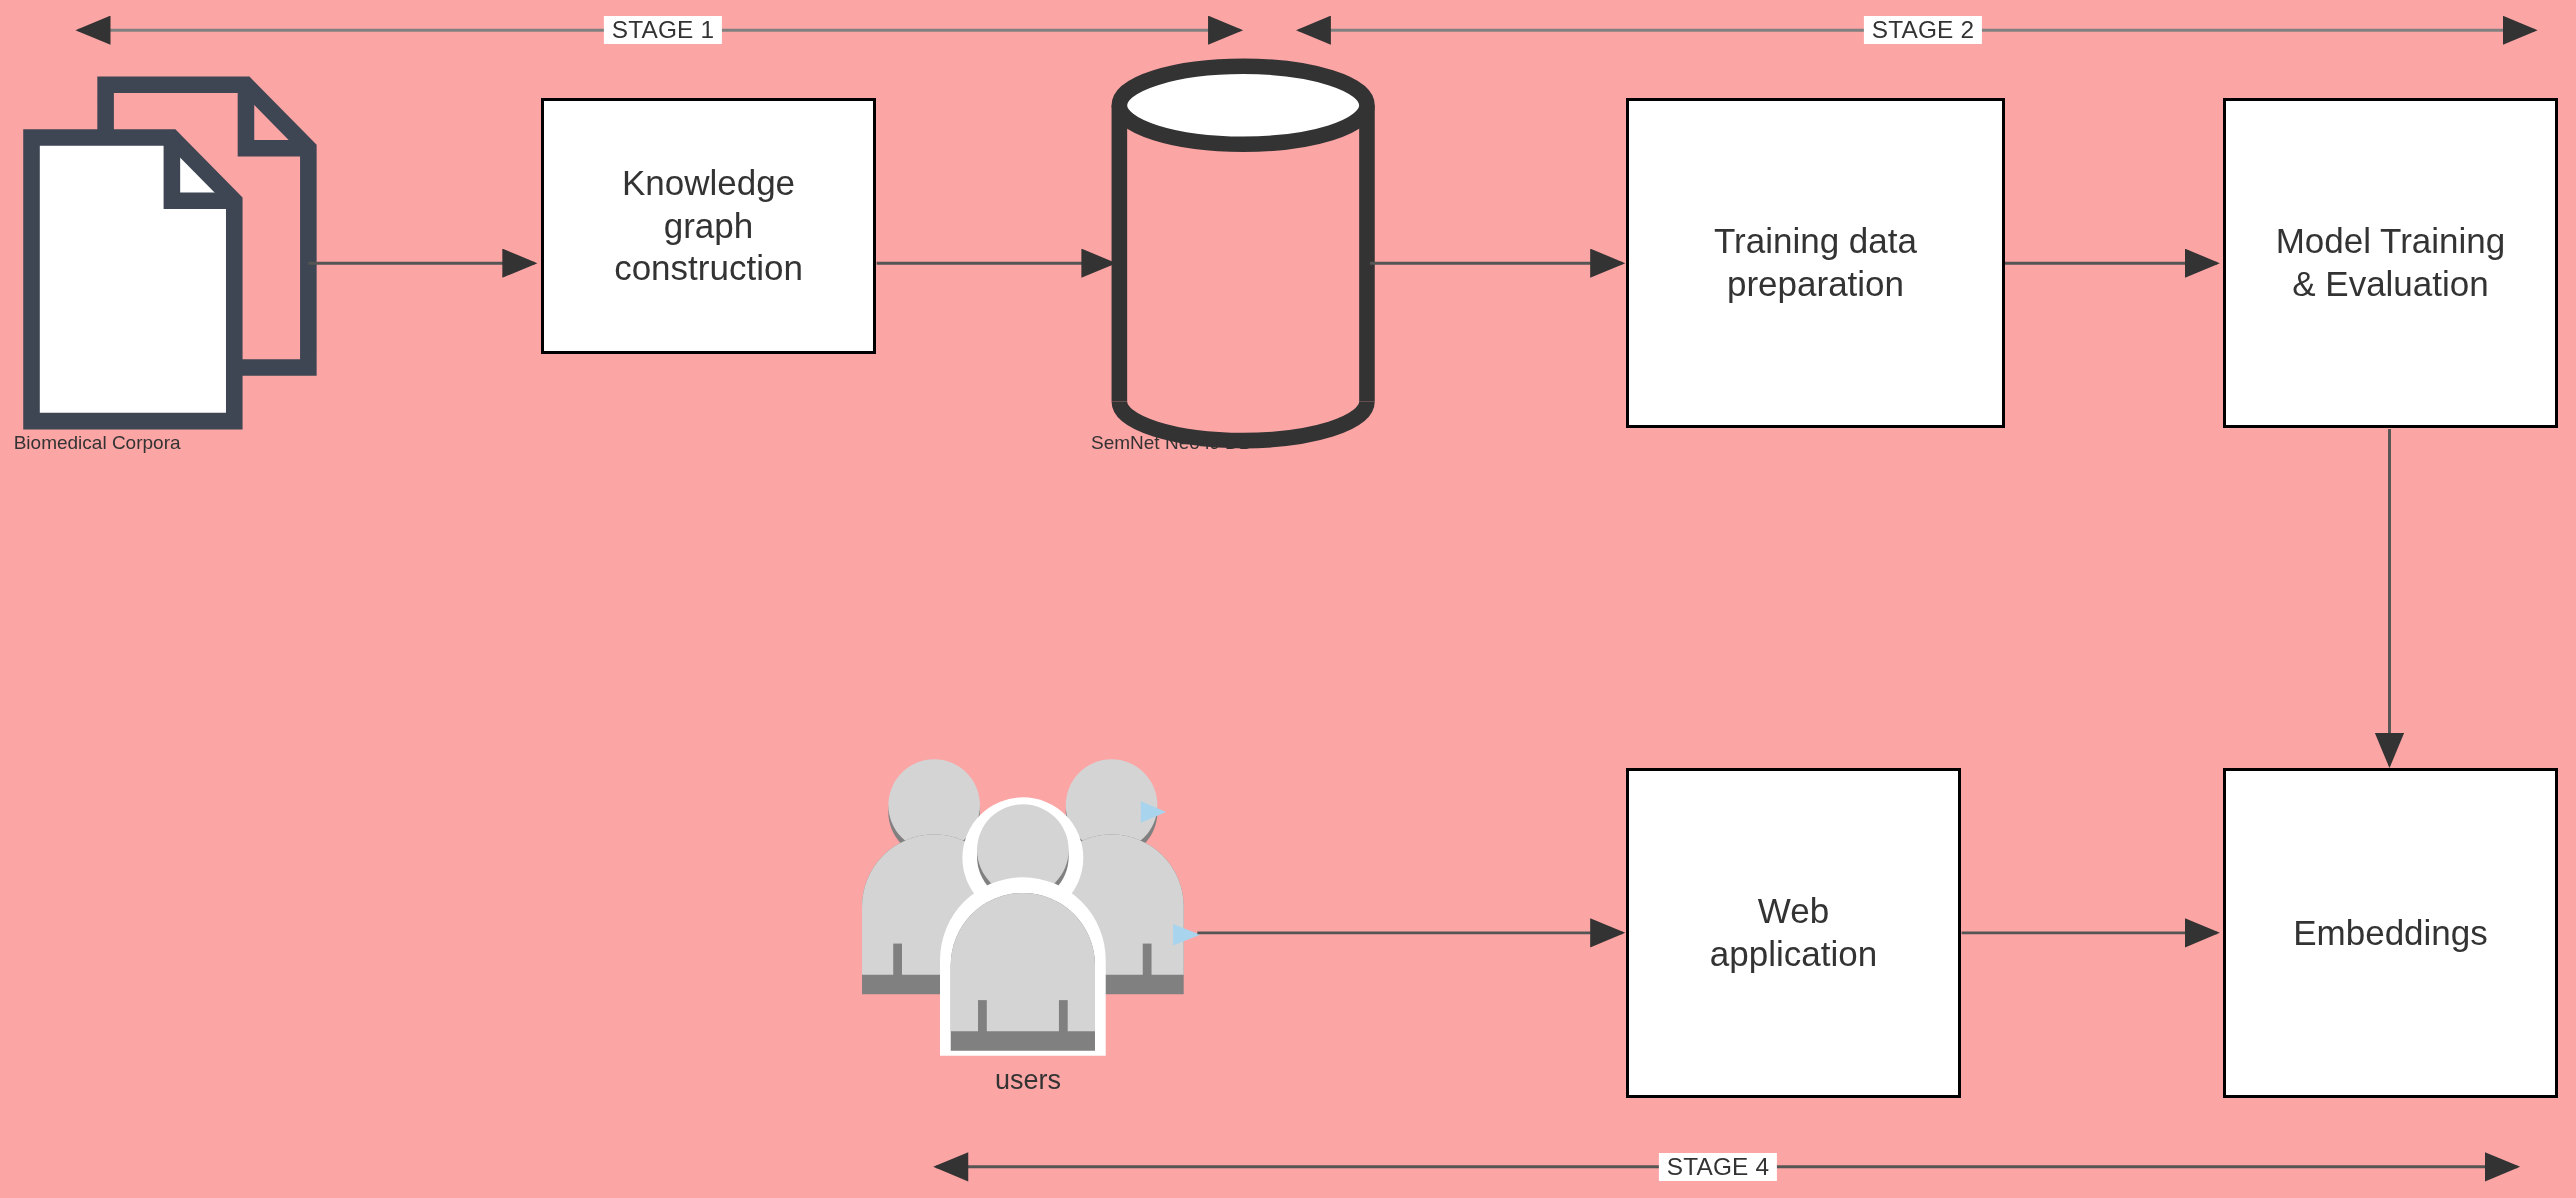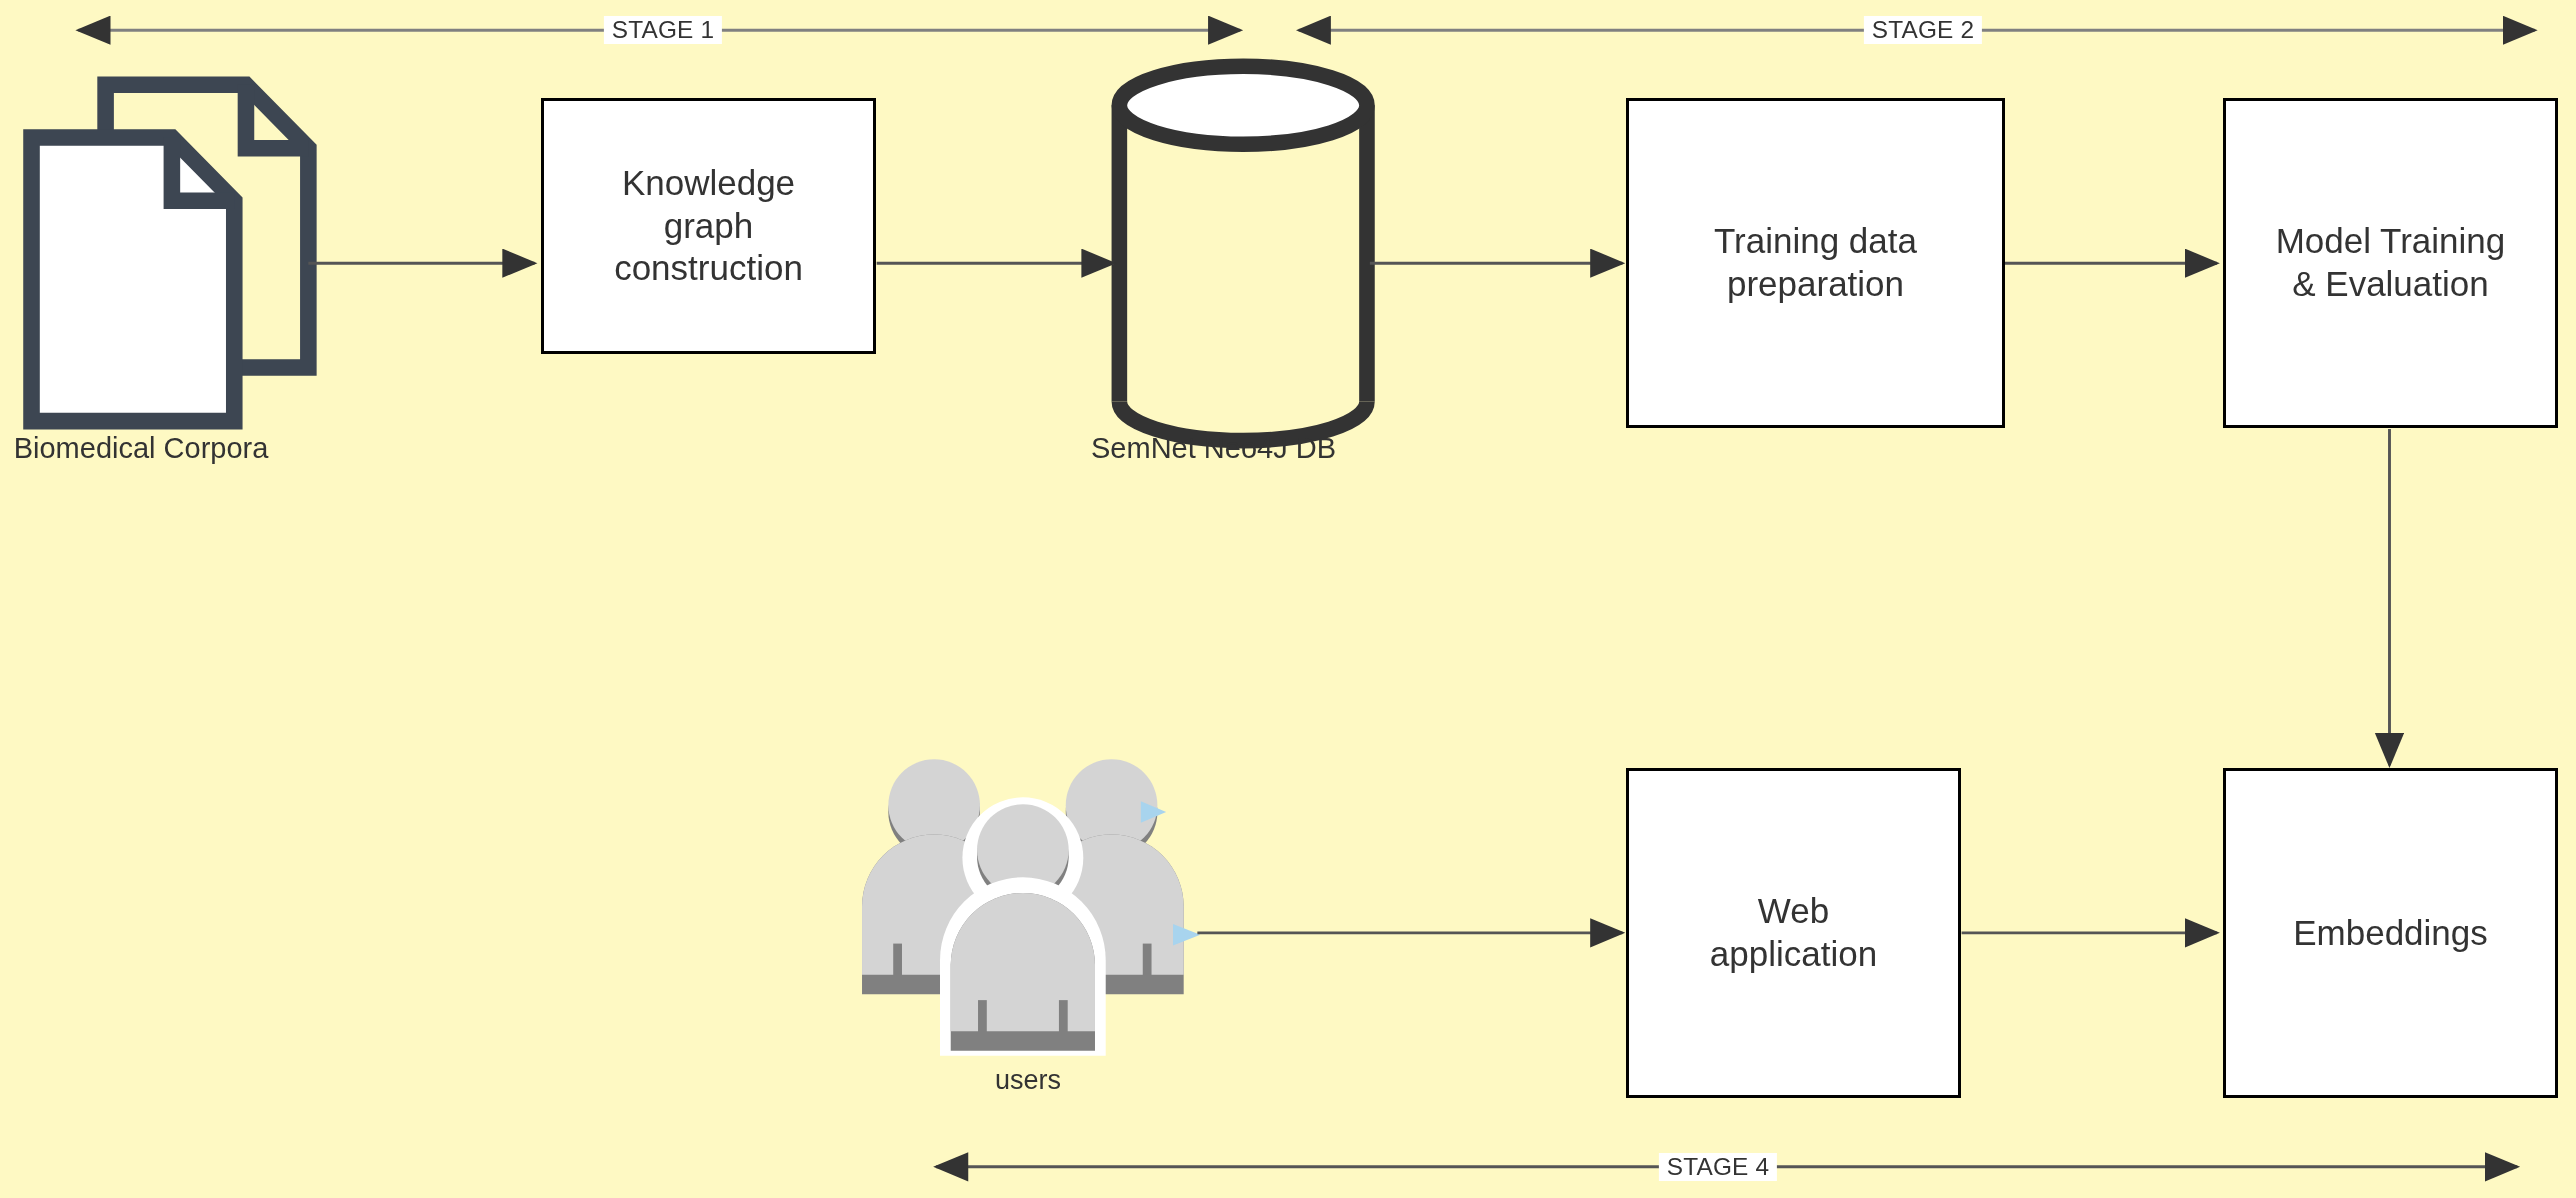--- a/index.html
+++ b/index.html
@@ -14,7 +14,7 @@
     position: relative;
     width: 2576px;
     height: 1198px;
-    background: #fef9c3;
+    background: #fca5a5;
     overflow: hidden;
   }
   .stage-label {

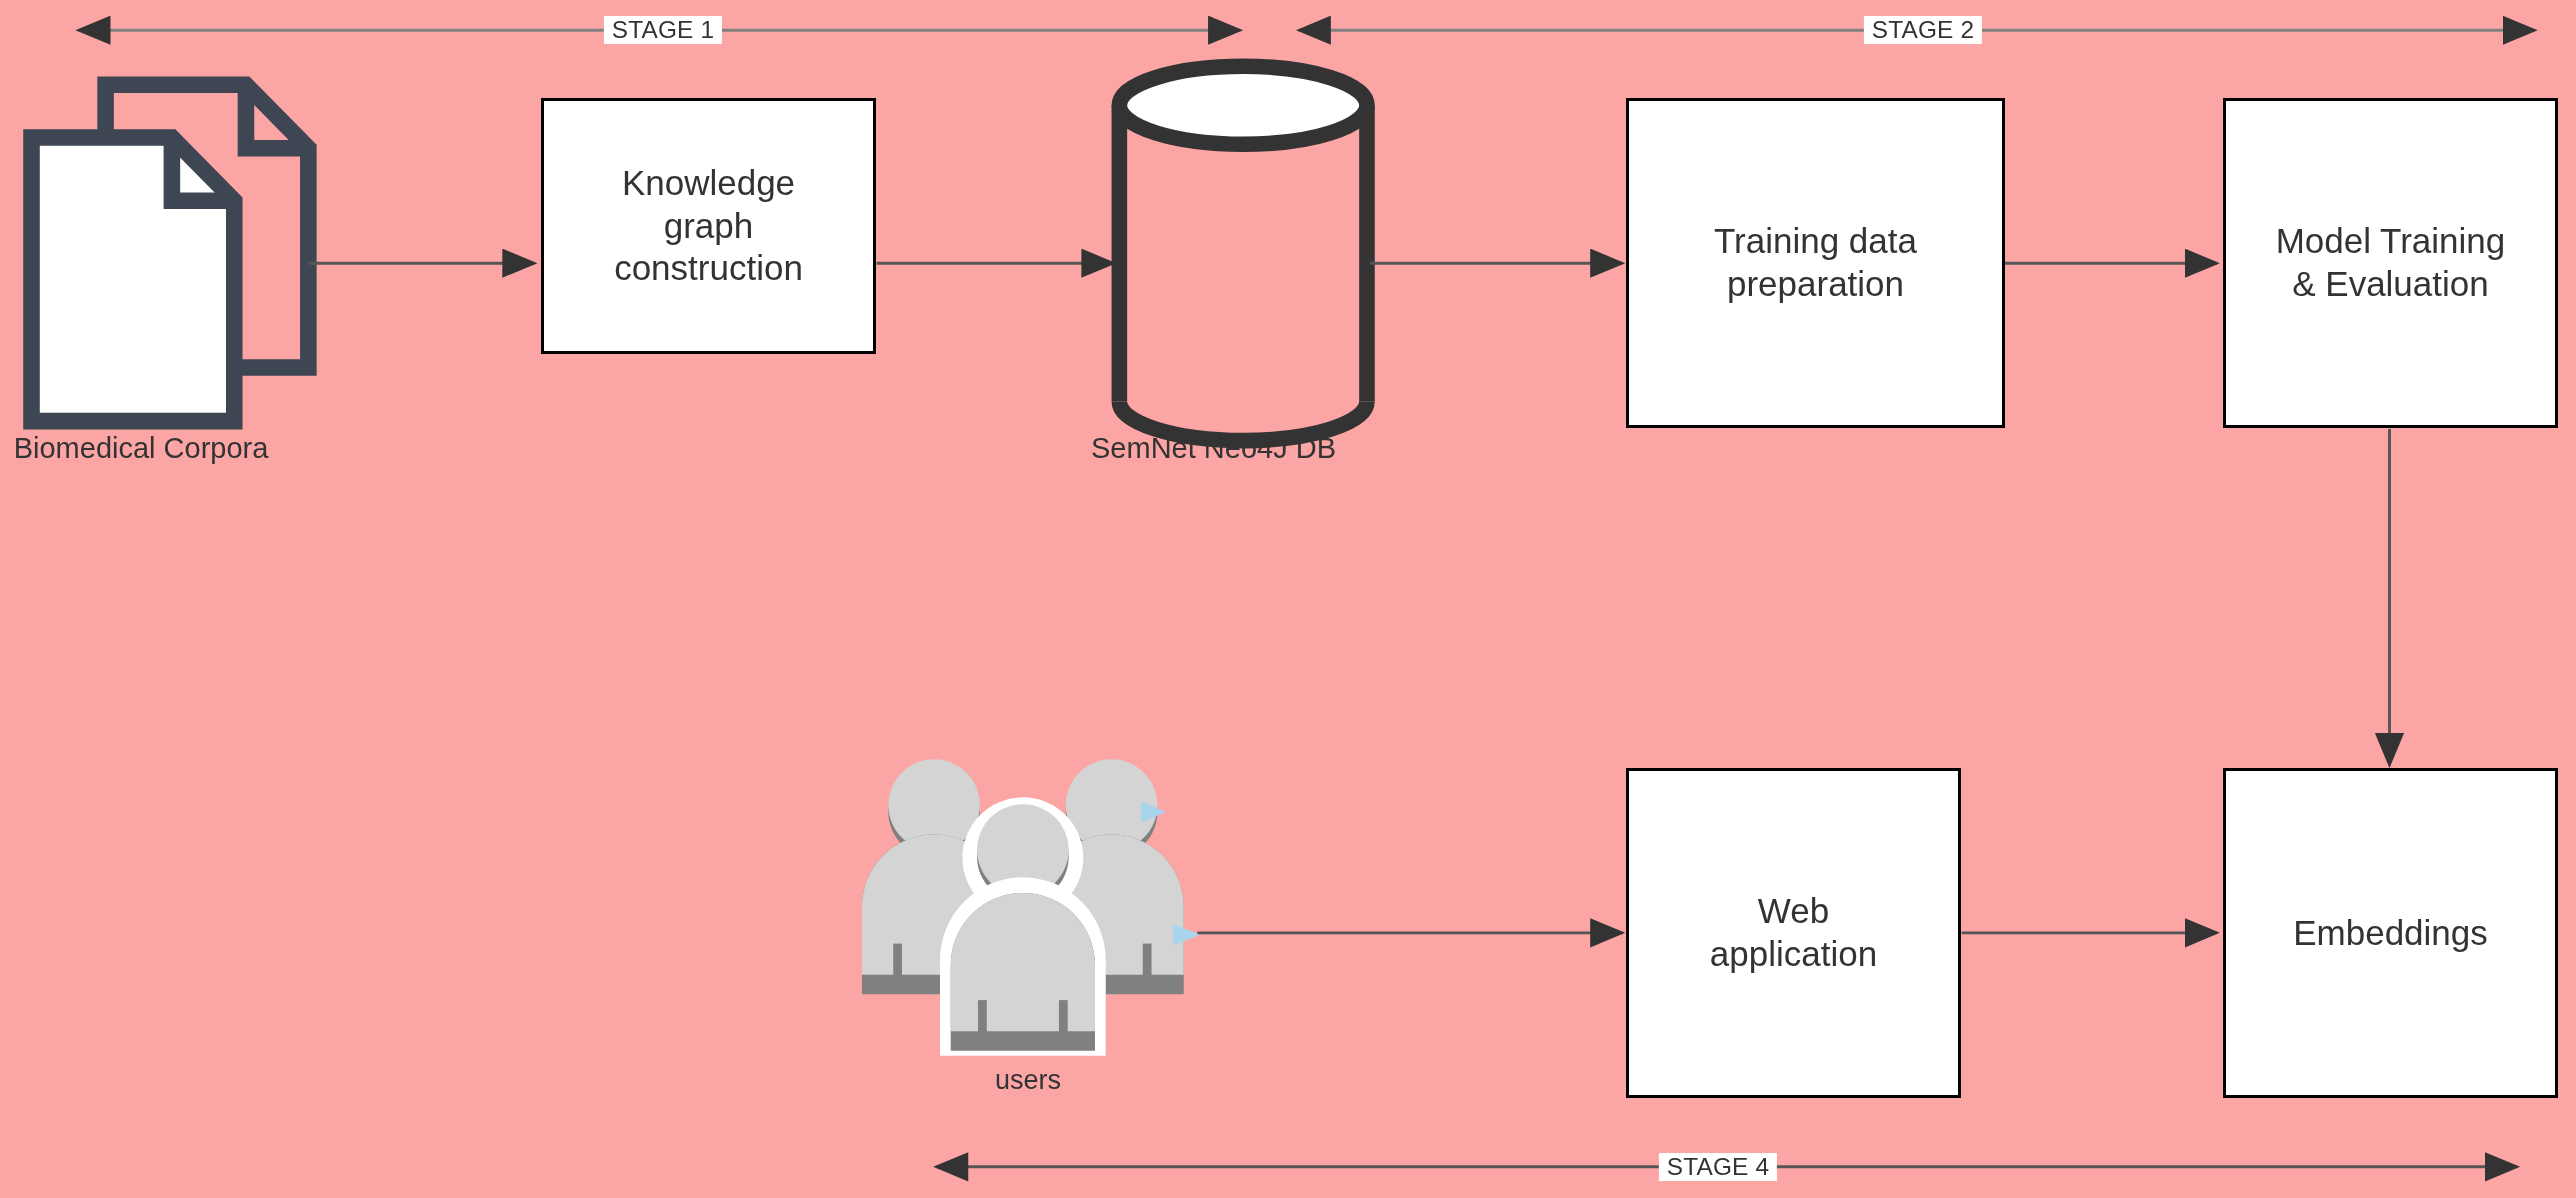--- a/index.html
+++ b/index.html
@@ -47,7 +47,7 @@
   }
   .node-caption {
     position: absolute;
-    font-size: 29px;
+    font-size: 19px;
     color: #333333;
     white-space: nowrap;
     font-family: "Liberation Sans", sans-serif;

